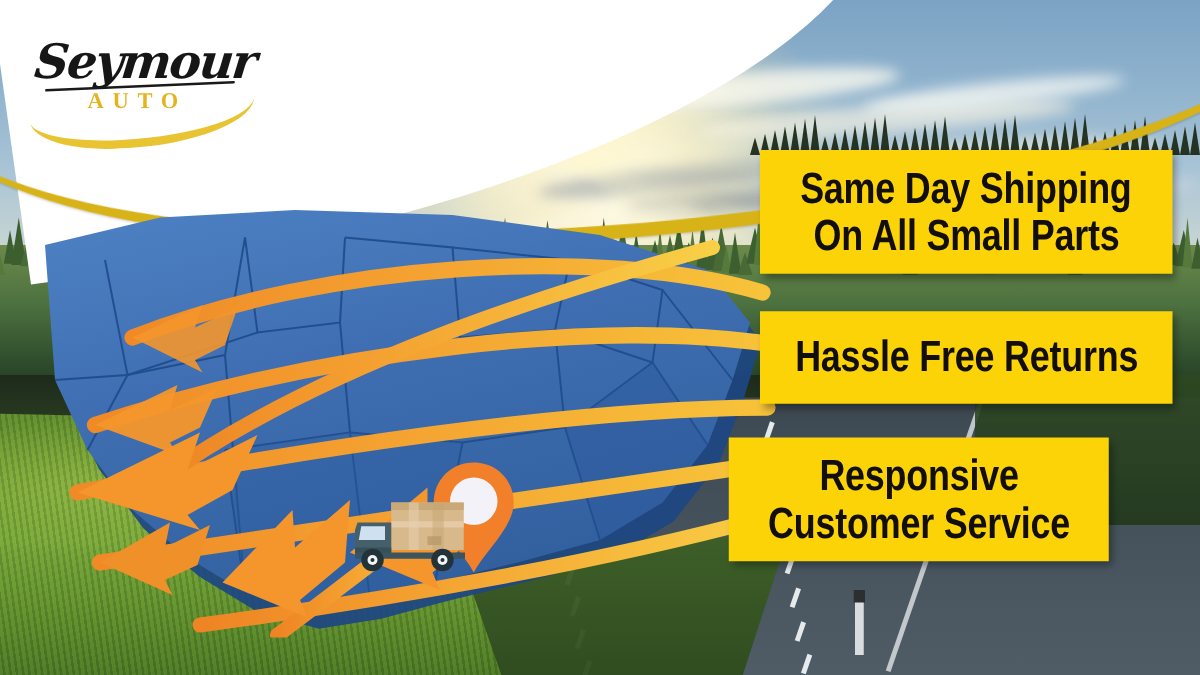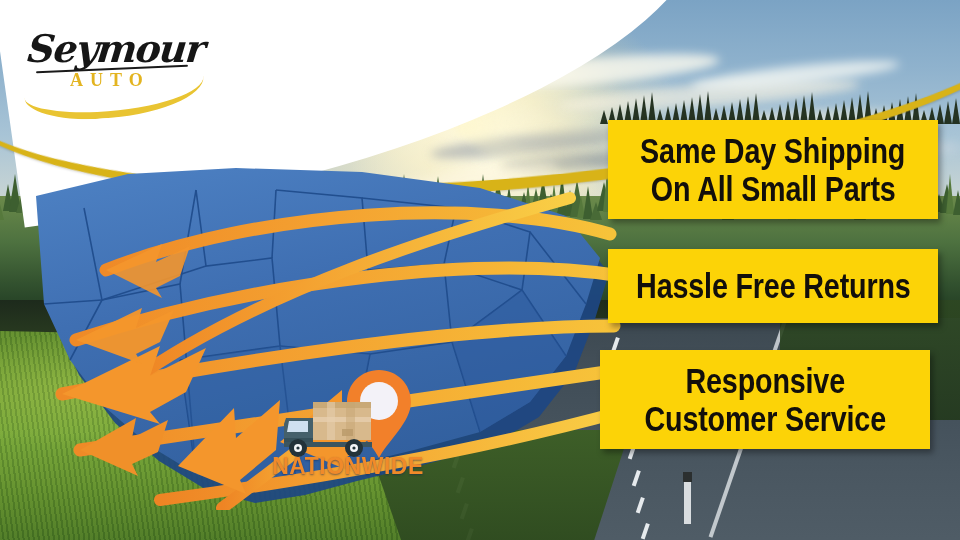--- a/index.html
+++ b/index.html
@@ -165,7 +165,7 @@
   #banner1 span{font-size:35px;}
   #banner2{left:608px;top:249px;width:330px;height:74px;}
   #banner2 span{font-size:35px;}
-  #banner3{left:600px;top:350px;width:330px;height:99px;}
+  #banner3{left:583px;top:350px;width:304px;height:99px;}
   #banner3 span{font-size:35px;}
 </style>
 </head>

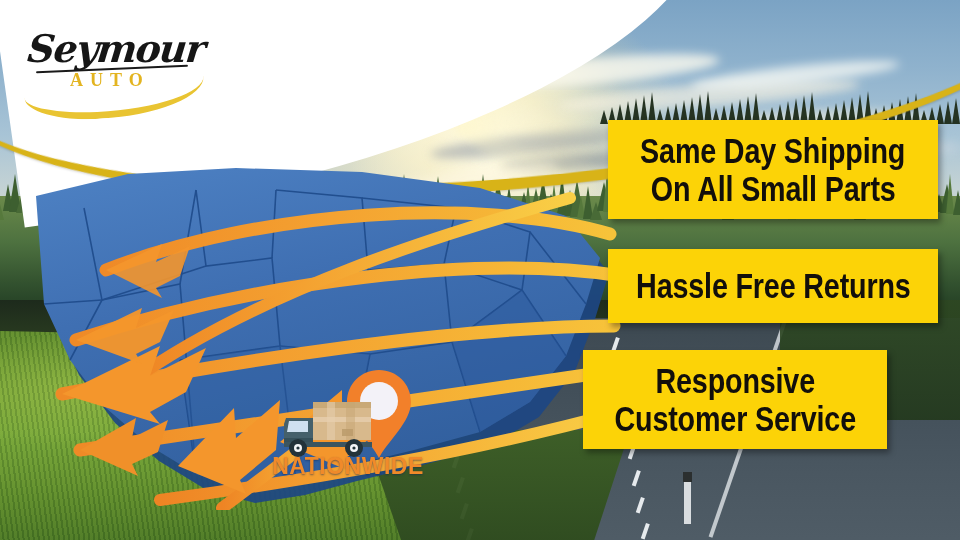--- a/index.html
+++ b/index.html
@@ -563,7 +563,6 @@
     </div>
 
     <div class="nw-text">
-      <div class="nw-1">NATIONWIDE</div>
     </div>
   </div>
 

